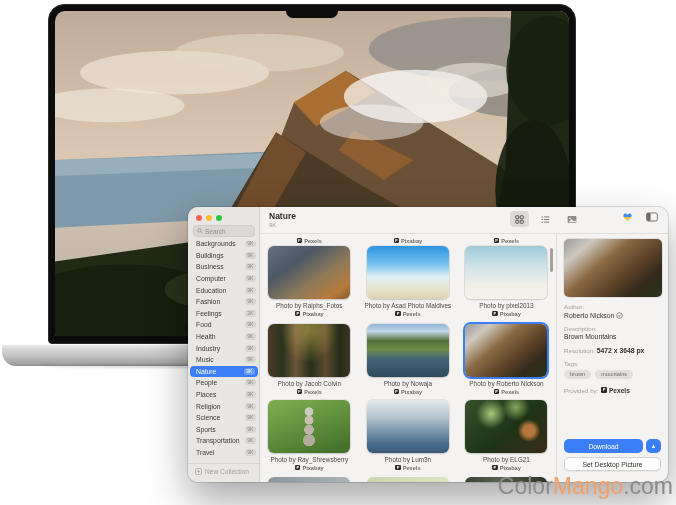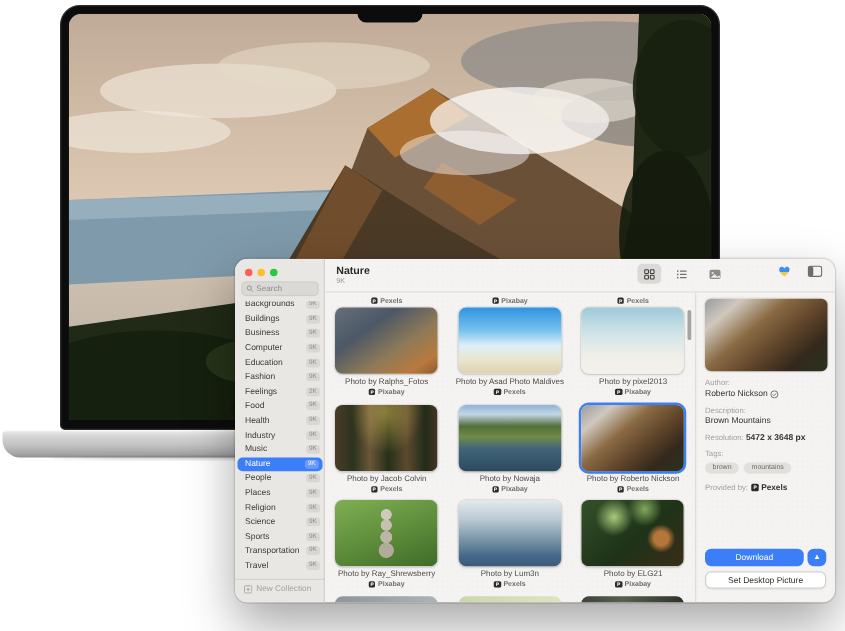--- a/index.html
+++ b/index.html
@@ -497,6 +497,9 @@
     </div>
   </div>
 
+  <div class="wm">
+    <span class="g">Color</span><span class="o">Mango</span><span class="g">.com</span>
+  </div>
 
 </div>
 

